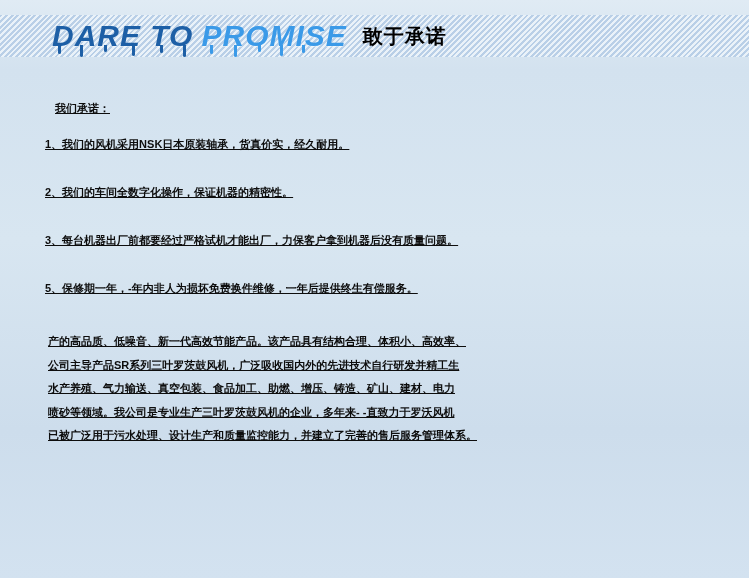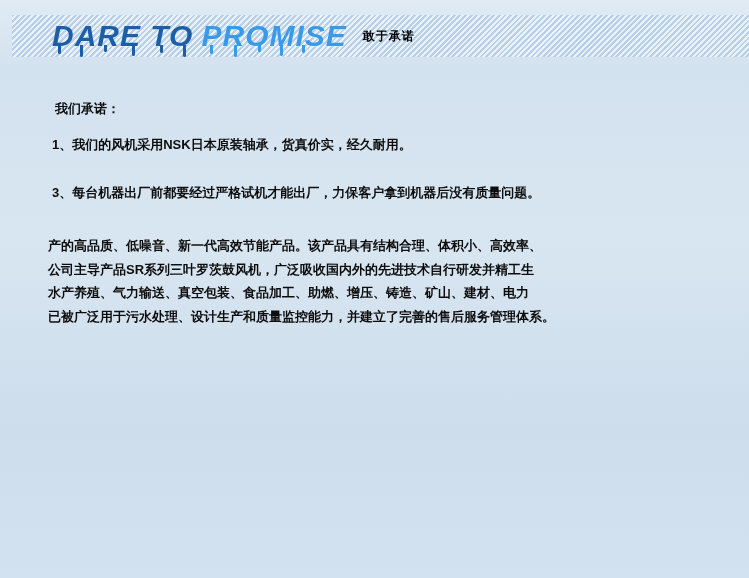--- a/index.html
+++ b/index.html
@@ -20,7 +20,7 @@
   
   .band {
     position: absolute;
-    top: 15px; left: 12px; right: 0;
+    top: 15px; left: 0; right: 0;
     height: 42px;
     background: repeating-linear-gradient(135deg,
       var(--band-stripe-dark, #b9cfe7) 0px,
@@ -29,6 +29,7 @@
       var(--band-stripe-light, #eaf2f9) 4px);
     display: flex;
     align-items: center;
+    padding-left: 12px;
   }
   .logo {
     position: relative;

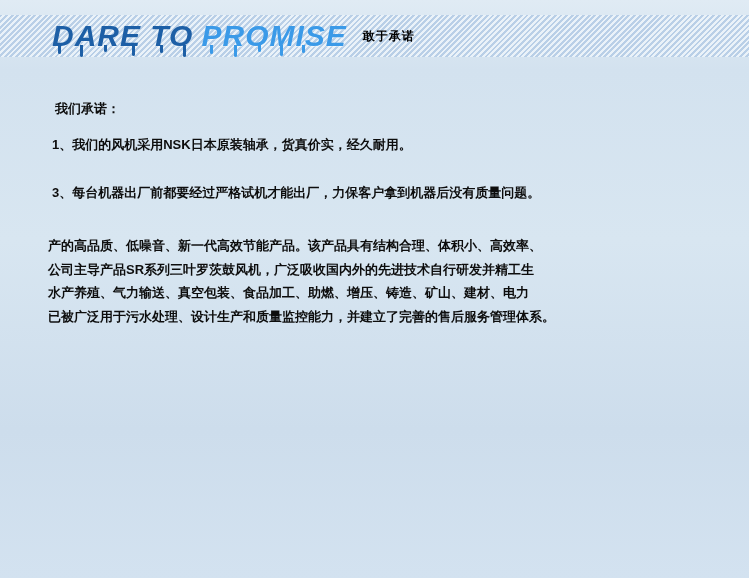--- a/index.html
+++ b/index.html
@@ -63,7 +63,7 @@
     margin-left: 16px;
     font-family: "Liberation Serif", serif;
     font-weight: 600;
-    font-size: 12px;
+    font-size: 20px;
     color: #000;
     letter-spacing: 1px;
   }

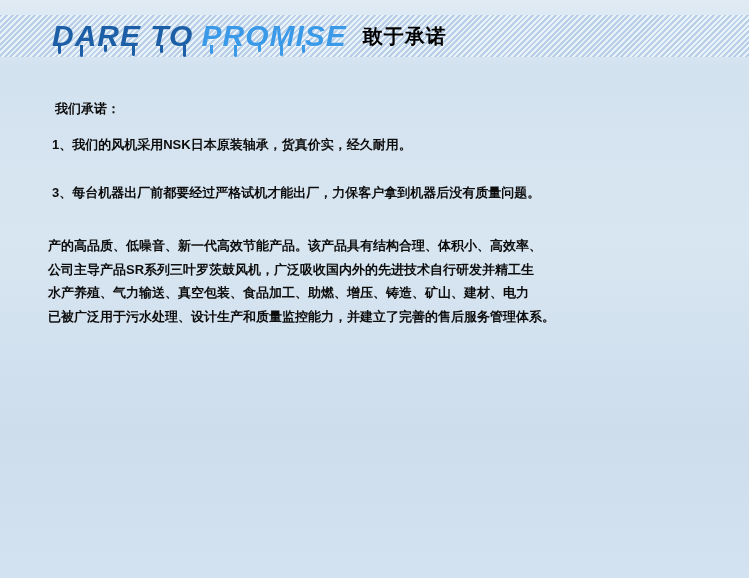--- a/index.html
+++ b/index.html
@@ -76,7 +76,8 @@
     right: 38px;
     color: #0d0d0d;
     font-weight: bold;
-    font-size: 13px;
+    font-size: 11px;
+    text-decoration: underline;
   }
   .promise-title {
     margin: 0 0 19px 10px;

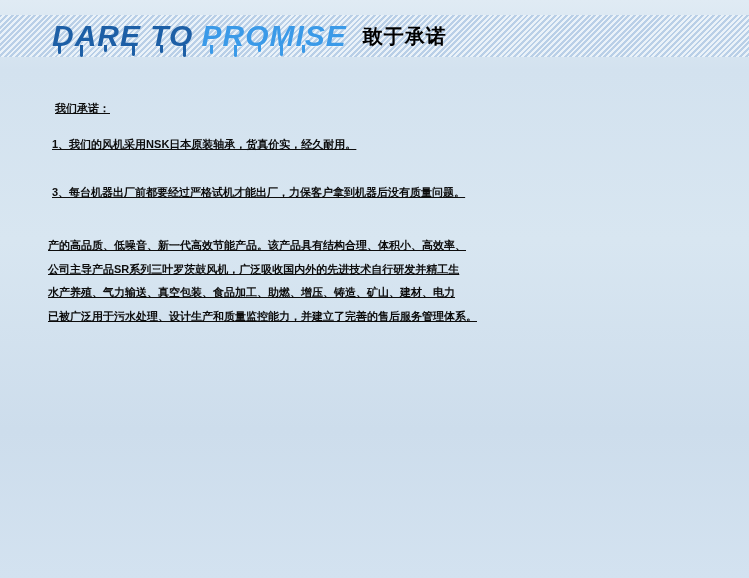--- a/index.html
+++ b/index.html
@@ -84,7 +84,7 @@
     line-height: 17px;
   }
   .promise-item {
-    margin: 0 0 31px 7px;
+    margin: 0 0 31px 0;
     line-height: 17px;
     white-space: nowrap;
   }

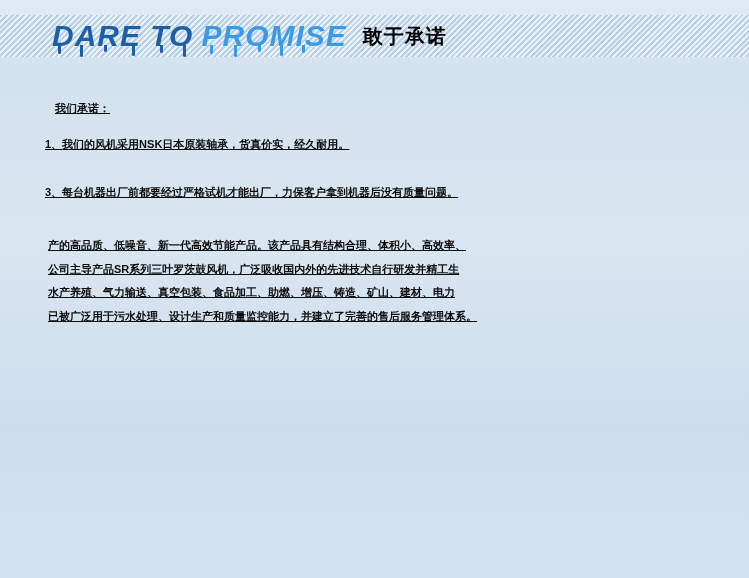--- a/index.html
+++ b/index.html
@@ -125,6 +125,7 @@
     <div class="promise-title">我们承诺：</div>
 
     <div class="promise-item">1、我们的风机采用NSK日本原装轴承，货真价实，经久耐用。</div>
+    <div class="promise-item">2、我们的车间全数字化操作，保证机器的精密性。</div>
     <div class="promise-item">3、每台机器出厂前都要经过严格试机才能出厂，力保客户拿到机器后没有质量问题。</div>
 
     <div class="company-intro">

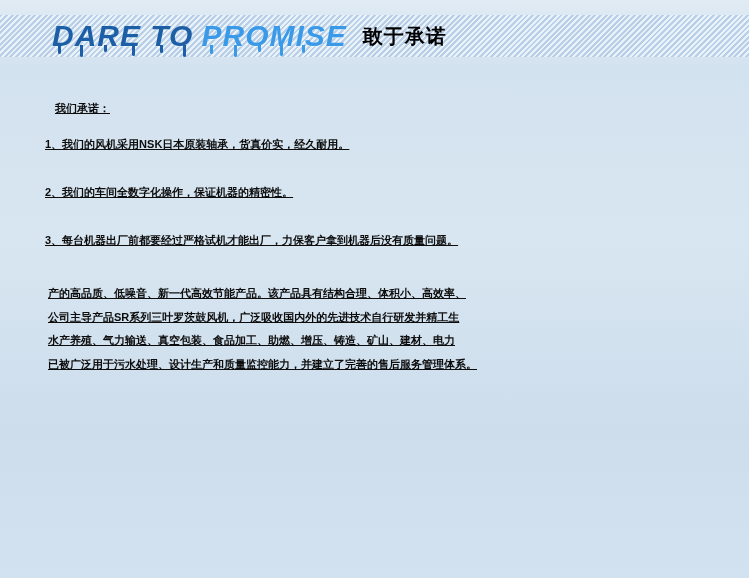--- a/index.html
+++ b/index.html
@@ -127,6 +127,7 @@
     <div class="promise-item">1、我们的风机采用NSK日本原装轴承，货真价实，经久耐用。</div>
     <div class="promise-item">2、我们的车间全数字化操作，保证机器的精密性。</div>
     <div class="promise-item">3、每台机器出厂前都要经过严格试机才能出厂，力保客户拿到机器后没有质量问题。</div>
+    <div class="promise-item">5、保修期一年，-年内非人为损坏免费换件维修，一年后提供终生有偿服务。</div>
 
     <div class="company-intro">
       <div class="line">产的高品质、低噪音、新一代高效节能产品。该产品具有结构合理、体积小、高效率、</div>

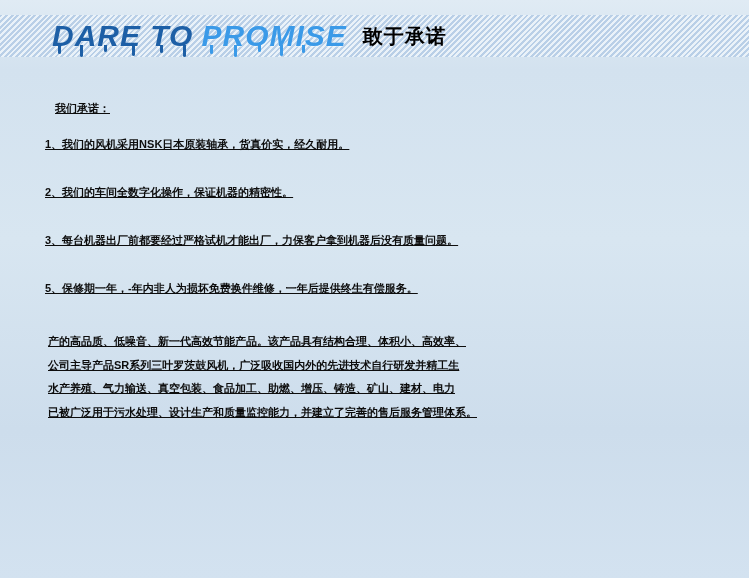--- a/index.html
+++ b/index.html
@@ -133,6 +133,7 @@
       <div class="line">产的高品质、低噪音、新一代高效节能产品。该产品具有结构合理、体积小、高效率、</div>
       <div class="line">公司主导产品SR系列三叶罗茨鼓风机，广泛吸收国内外的先进技术自行研发并精工生</div>
       <div class="line">水产养殖、气力输送、真空包装、食品加工、助燃、增压、铸造、矿山、建材、电力</div>
+      <div class="line">喷砂等领域。我公司是专业生产三叶罗茨鼓风机的企业，多年来- -直致力于罗沃风机</div>
       <div class="line">已被广泛用于污水处理、设计生产和质量监控能力，并建立了完善的售后服务管理体系。</div>
     </div>
   </div>

